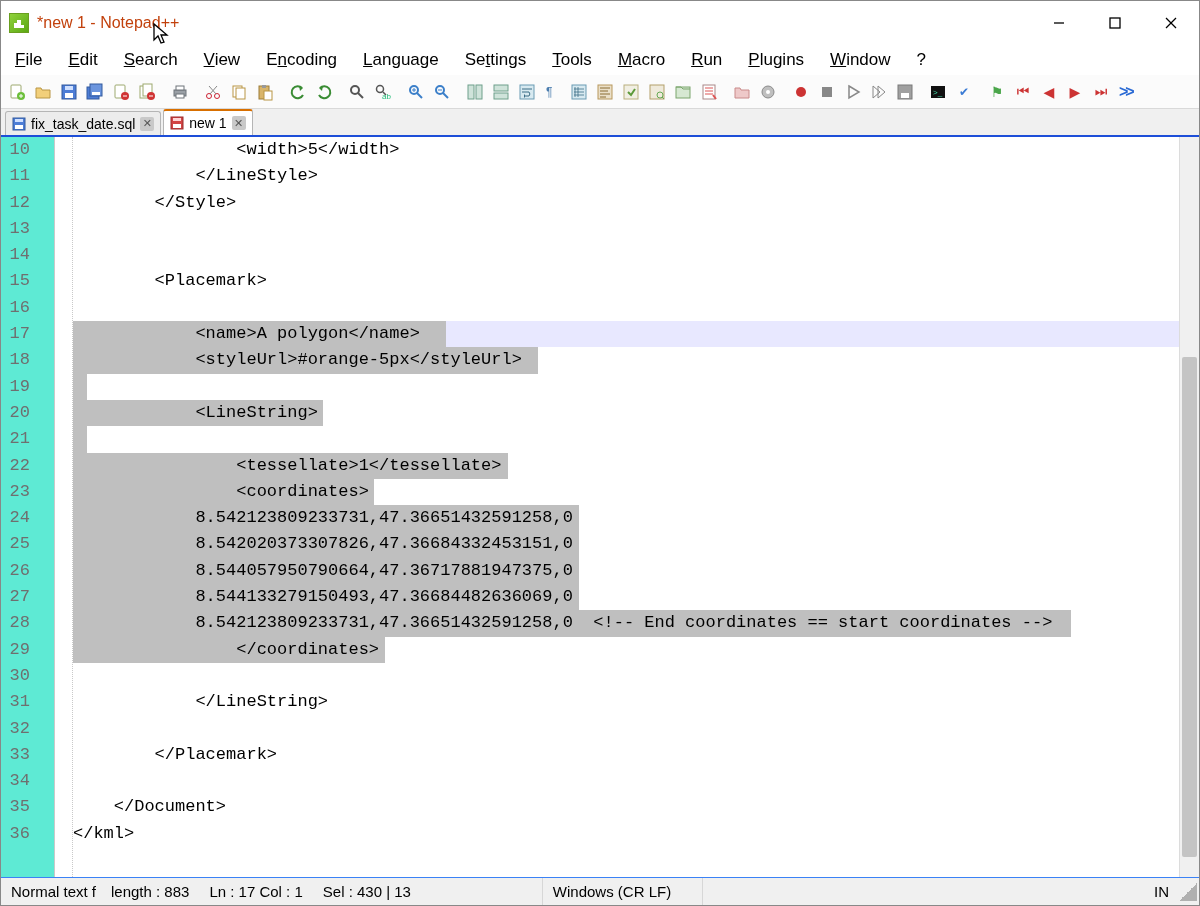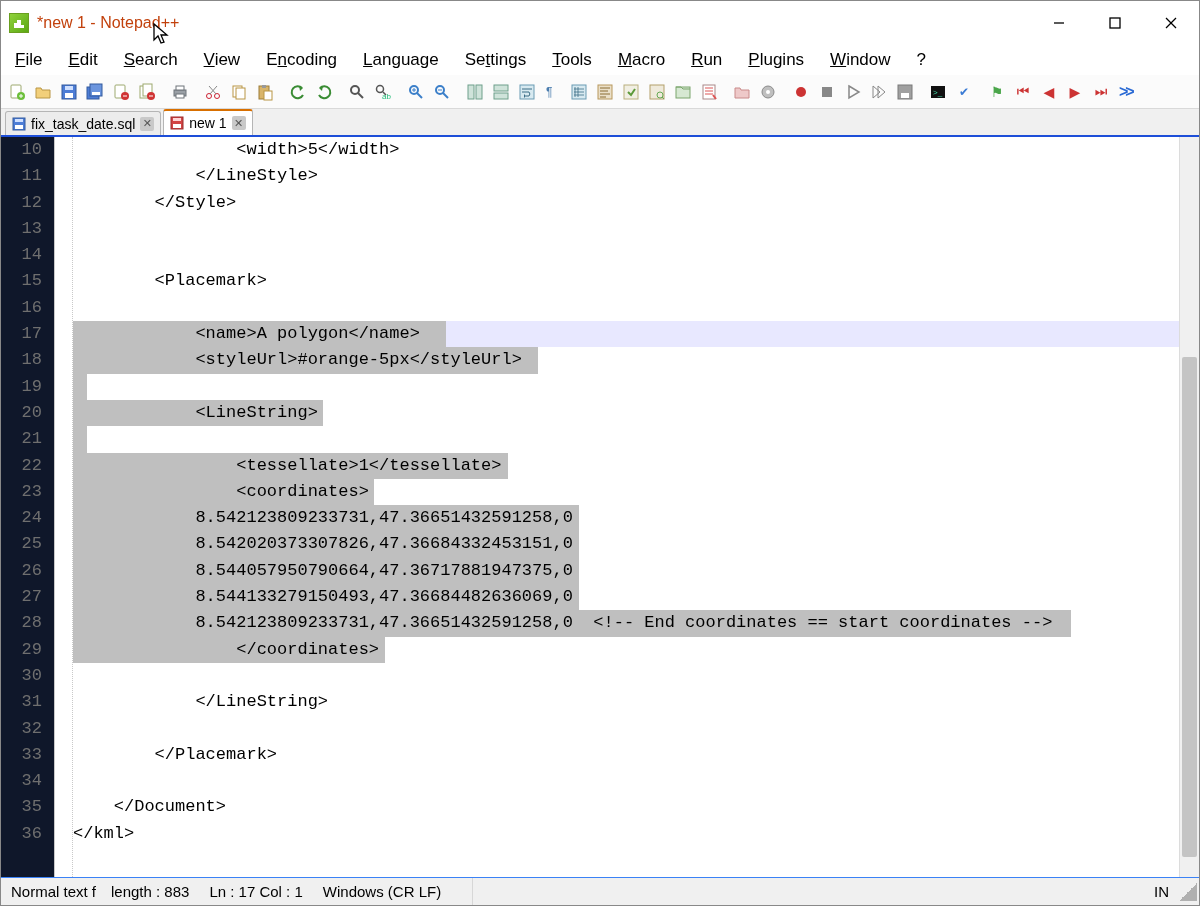--- a/index.html
+++ b/index.html
@@ -104,10 +104,10 @@
   }
   .gutter {
     width:54px;
-    background:#0f172a;
+    background:#5eead4;
     text-align:right;
     color:#6f6f6f;
-    padding:0 12px 0 0;
+    padding:0 24px 0 0;
     border-right:1px solid #c9c9c9;
   }
   .gutter .ln { height:26.3px; line-height:26.3px; }

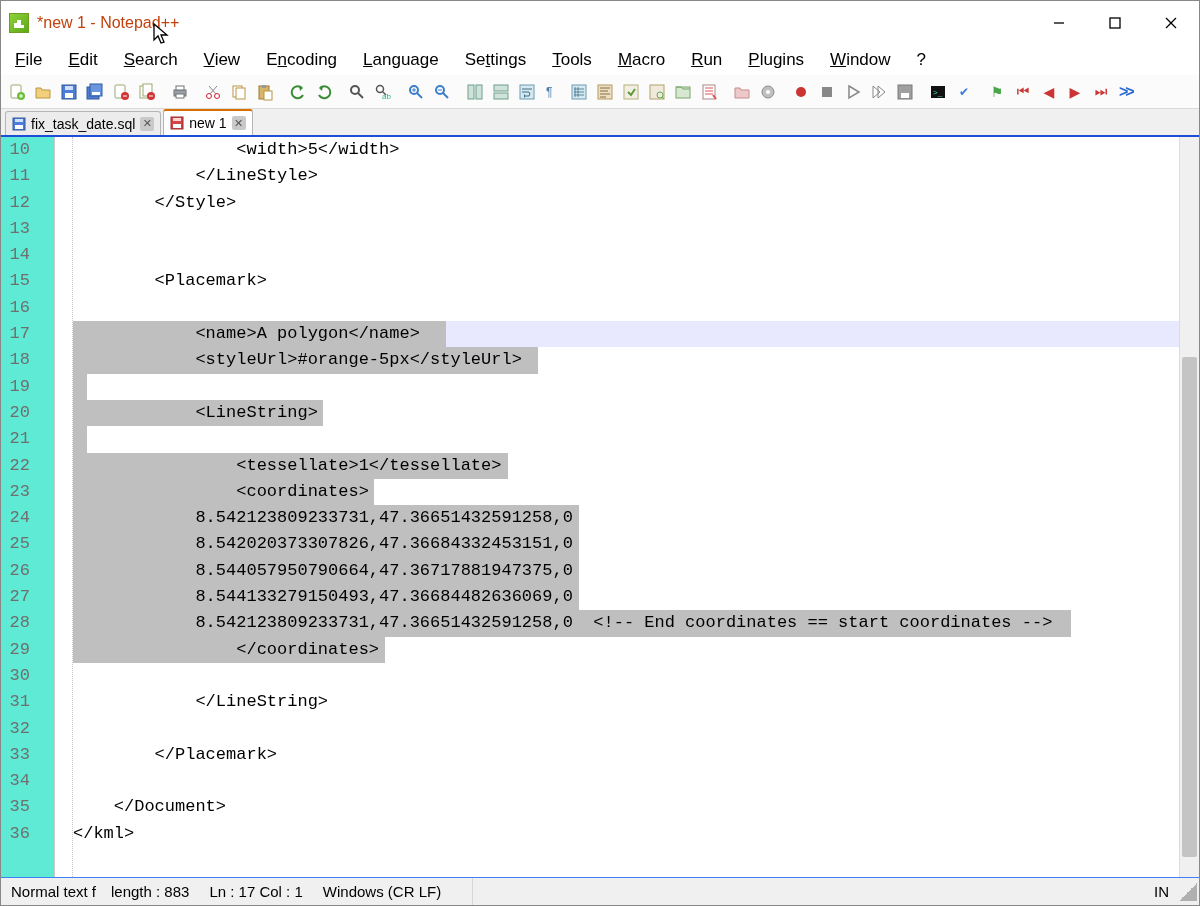--- a/index.html
+++ b/index.html
@@ -509,6 +509,7 @@
   <span class="cell noborder" style="width:100px;overflow:hidden;white-space:nowrap">Normal text f</span>
   <span class="cell noborder">length : 883</span>
   <span class="cell noborder">Ln : 17    Col : 1</span>
+  <span class="cell" style="flex:0 0 230px">Sel : 430 | 13</span>
   <span class="cell" style="flex:0 0 160px">Windows (CR LF)</span>
   <span class="cell noborder" style="flex:1;justify-content:flex-end">IN</span>
   <div class="sizer"></div>

